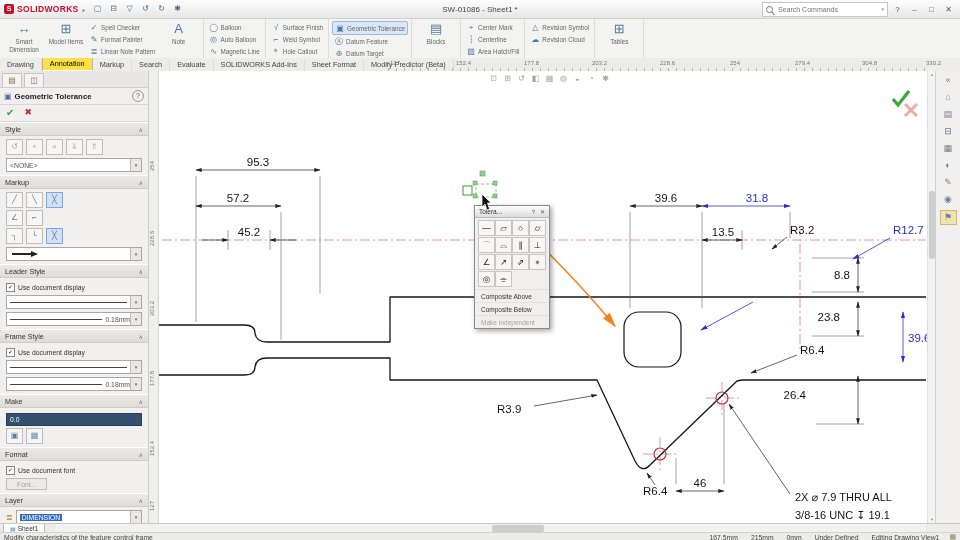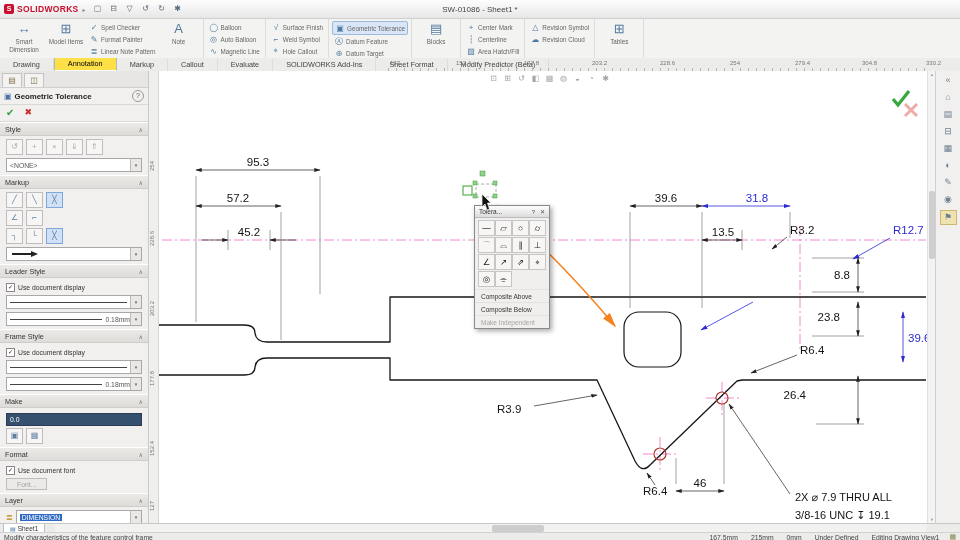--- a/index.html
+++ b/index.html
@@ -150,6 +150,17 @@
   <span class="tico">↻</span>
   <span class="tico">✱</span>
   <span class="fname">SW-01086 - Sheet1 *</span>
+  <div class="tright">
+    <div class="search">
+      <span class="mag"></span>
+      <input placeholder="Search Commands" style="">
+      <span class="dd">▾</span>
+    </div>
+    <span class="winbtn">?</span>
+    <span class="winbtn">–</span>
+    <span class="winbtn">□</span>
+    <span class="winbtn close">✕</span>
+  </div>
 </div>
 
 <div class="ribbon">

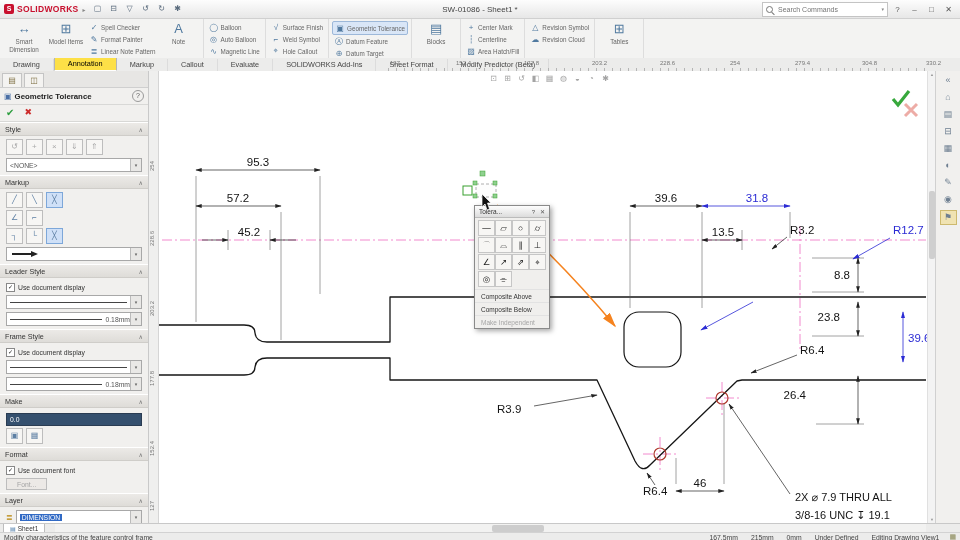--- a/index.html
+++ b/index.html
@@ -36,7 +36,7 @@
   
   .tabrow{position:absolute;top:58px;left:0;right:0;height:13px;background:#ececeb;border-bottom:1px solid #c2c2c2;
     display:flex;align-items:flex-end;overflow:hidden;}
-  .tab{font-size:7.3px;color:#444;padding:0 13px;line-height:12px;border-right:1px solid #dcdcdc;}
+  .tab{font-size:7.3px;color:#444;padding:0 7px;line-height:12px;border-right:1px solid #dcdcdc;}
   .tab.on{background:#fde047;border:1px solid #b5b5b5;border-bottom:1px solid #fff;color:#000;}
   .rlbl{position:absolute;top:2px;font-size:6px;color:#777;}
   .ticks{position:absolute;left:388px;right:30px;bottom:0;height:3px;

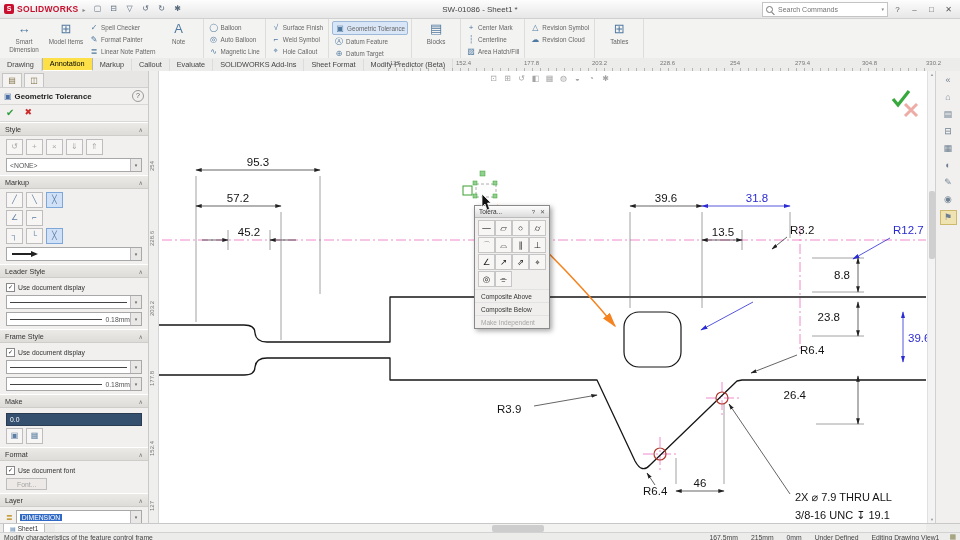--- a/index.html
+++ b/index.html
@@ -286,7 +286,7 @@
   <span class="tab">Drawing</span>
   <span class="tab on">Annotation</span>
   <span class="tab">Markup</span>
-  <span class="tab">Callout</span>
+  <span class="tab">Search</span>
   <span class="tab">Evaluate</span>
   <span class="tab">SOLIDWORKS Add-Ins</span>
   <span class="tab">Sheet Format</span>

